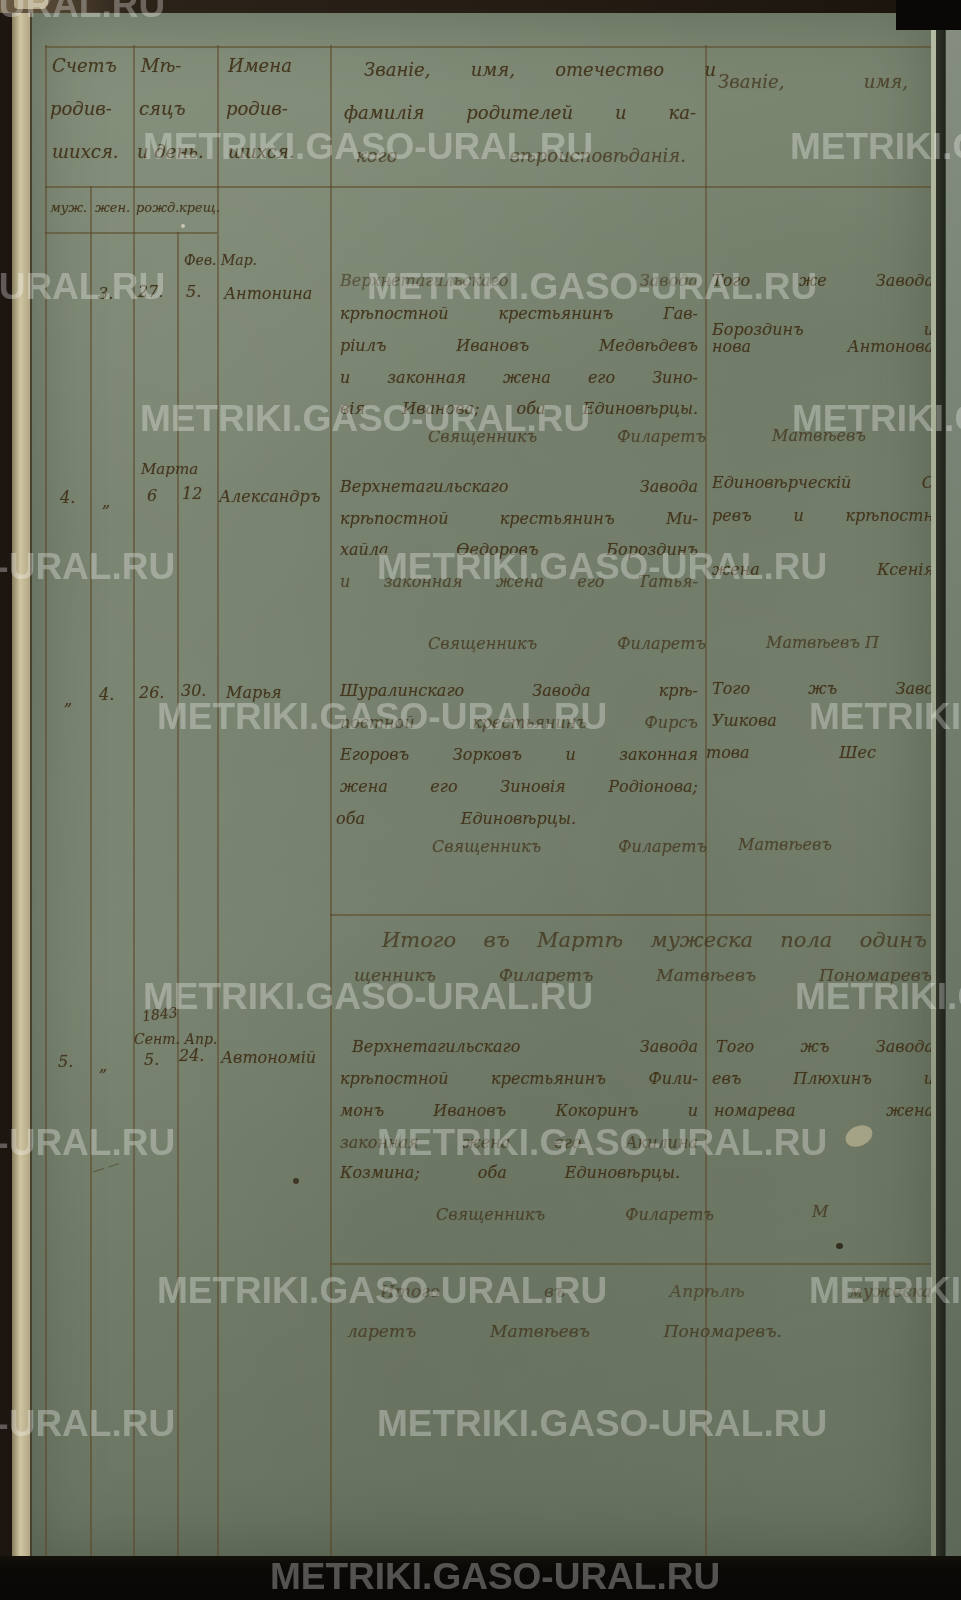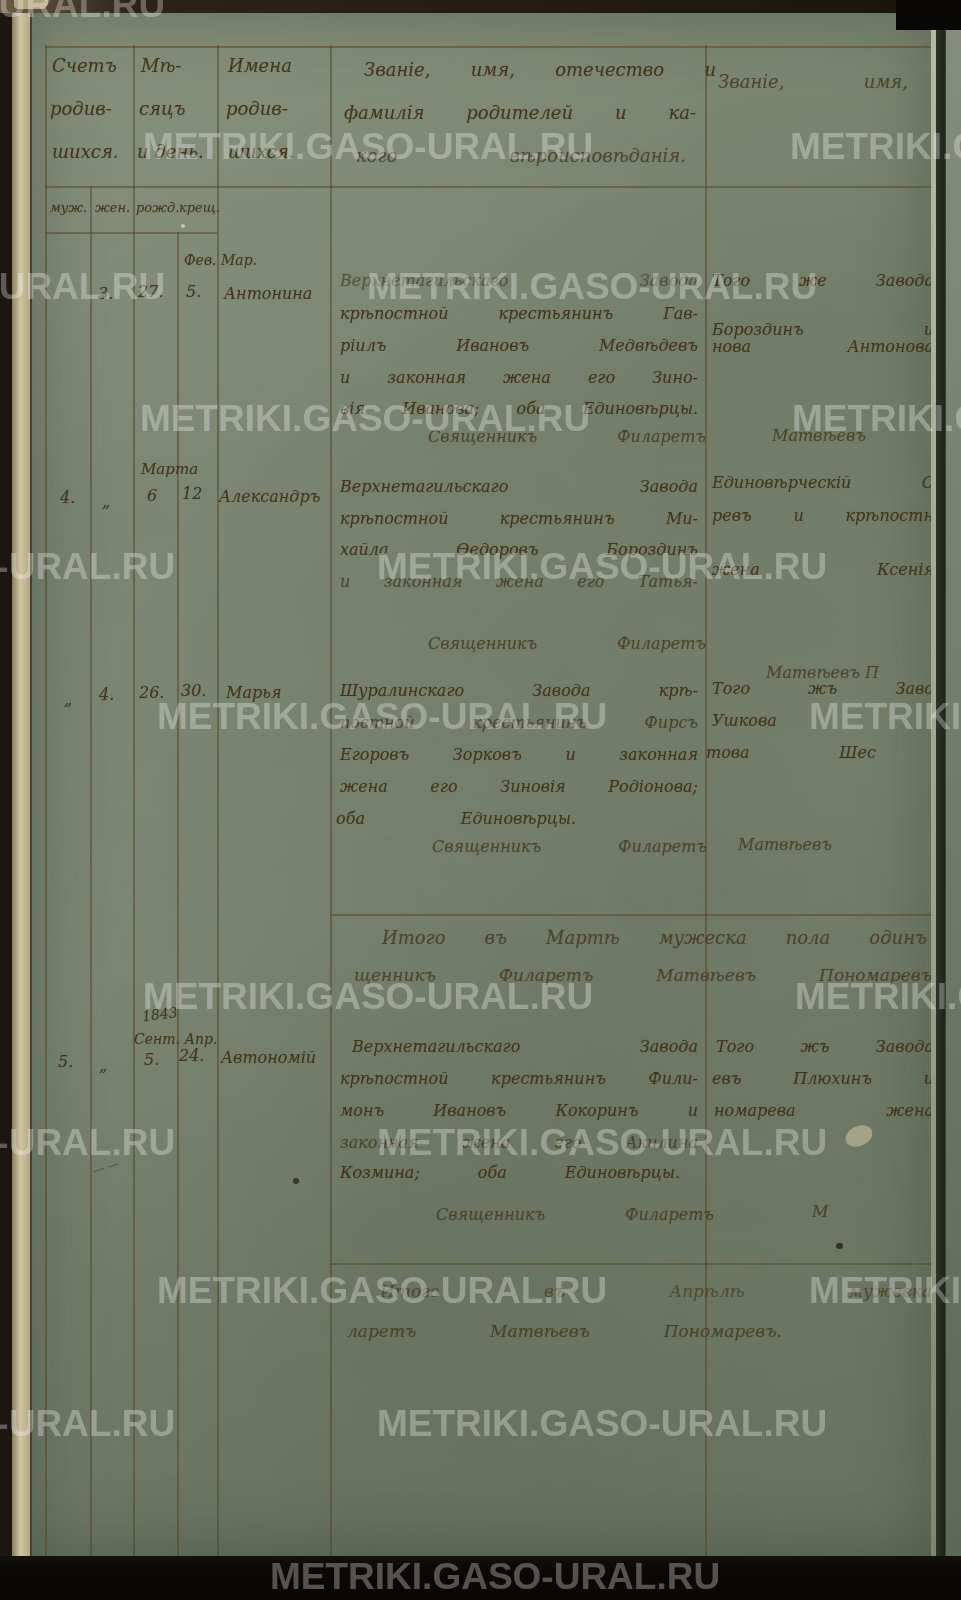--- a/index.html
+++ b/index.html
@@ -127,7 +127,7 @@
   <div class="hw bod ink jst" style="left:712px;top:507px;width:222px;">ревъ и крѣпостн</div>
   <div class="hw bod ink jst" style="left:712px;top:561px;width:222px;">жена Ксенія</div>
   <div class="hw bod ink-l jst" style="left:428px;top:635px;width:278px;">Священникъ Филаретъ</div>
-  <div class="hw bod ink-l" style="left:766px;top:633px;margin-top:30px;">Матвѣевъ П</div>
+  <div class="hw bod ink-l" style="left:766px;top:633px;">Матвѣевъ П</div>
 
   <div class="hw fld ink" style="left:64px;top:690px;">„</div>
   <div class="hw fld ink" style="left:99px;top:685px;">4.</div>

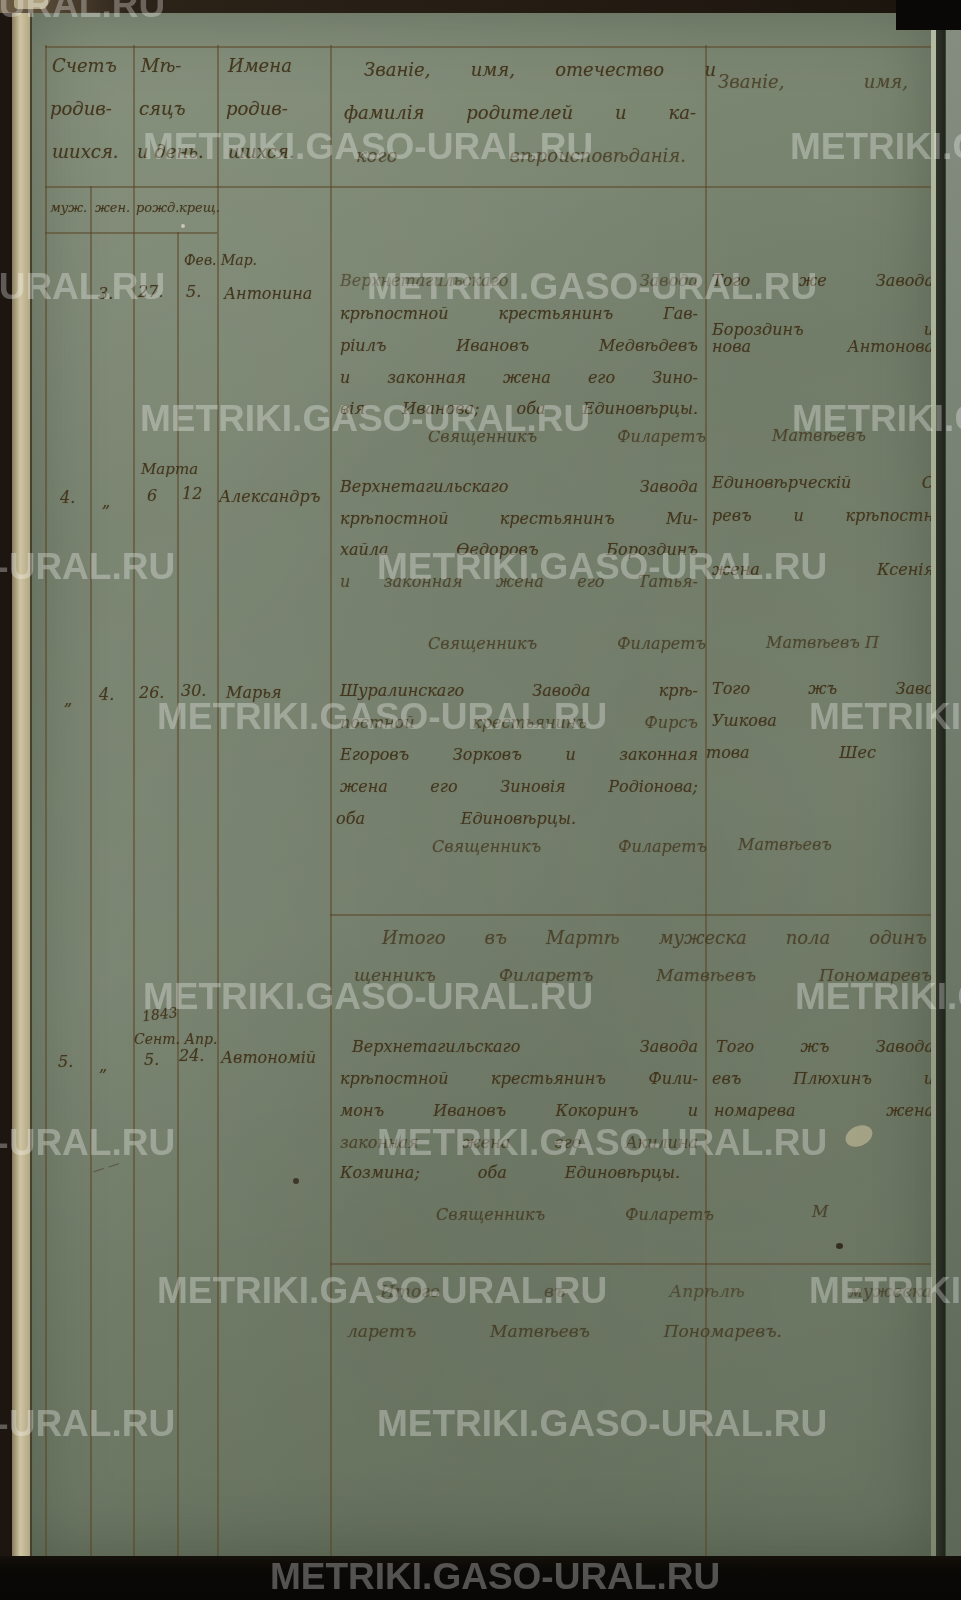--- a/index.html
+++ b/index.html
@@ -145,7 +145,7 @@
   <div class="hw bod ink-l jst" style="left:432px;top:838px;width:275px;">Священникъ Филаретъ</div>
   <div class="hw bod ink-l" style="left:738px;top:835px;">Матвѣевъ</div>
 
-  <div class="hw ink-l jst" style="left:382px;top:928px;width:545px;font-size:18px;height:28px;">Итого въ Мартѣ мужеска пола одинъ</div>
+  <div class="hw ink-l jst" style="left:382px;top:928px;width:545px;font-size:21px;height:28px;">Итого въ Мартѣ мужеска пола одинъ</div>
   <div class="hw ink-l jst" style="left:354px;top:966px;width:578px;font-size:17px;height:28px;">щенникъ Филаретъ Матвѣевъ Пономаревъ</div>
 
   <div class="hw ink" style="left:142px;top:1006px;font-size:14px;transform:rotate(-7deg);">1843</div>

